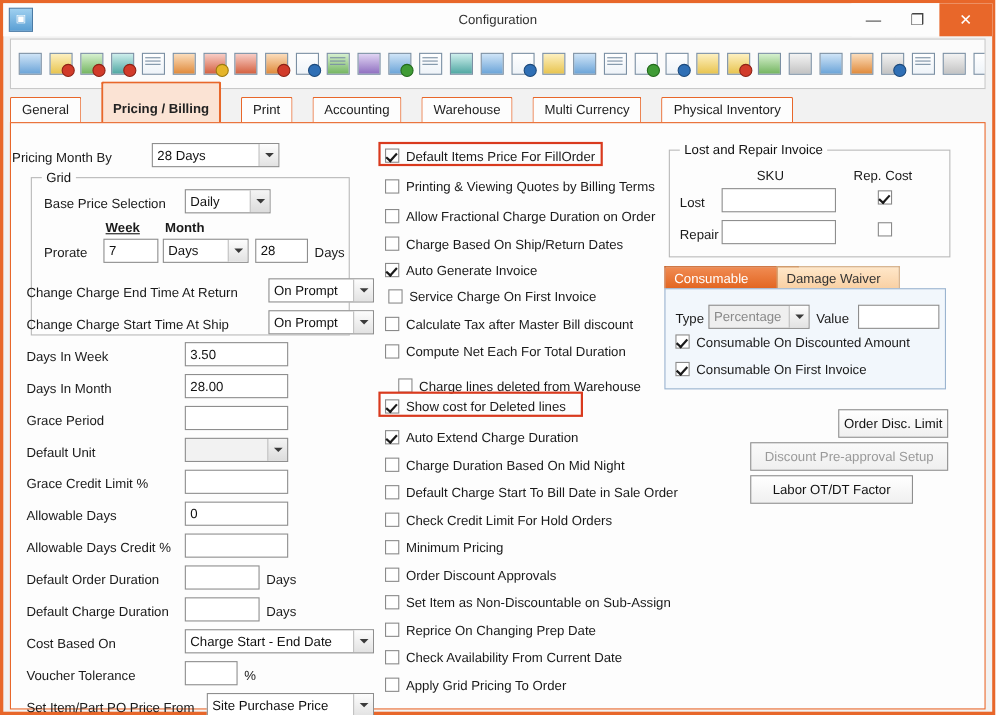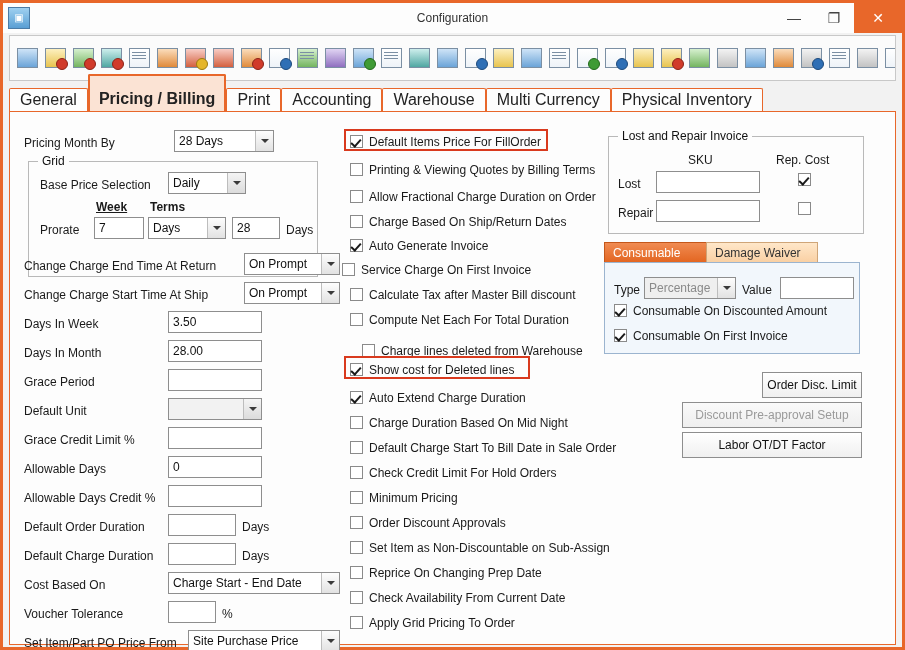--- a/index.html
+++ b/index.html
@@ -134,9 +134,9 @@
     border-bottom: none;
     background: #fdfdfd;
     padding: 4px 10px 4px 10px;
-    font-size: 16px;
+    font-size: 12px;
     color: #222;
-    margin-right: 0;
+    margin-right: 18px;
     border-radius: 2px 2px 0 0;
     line-height: 14px;
   }

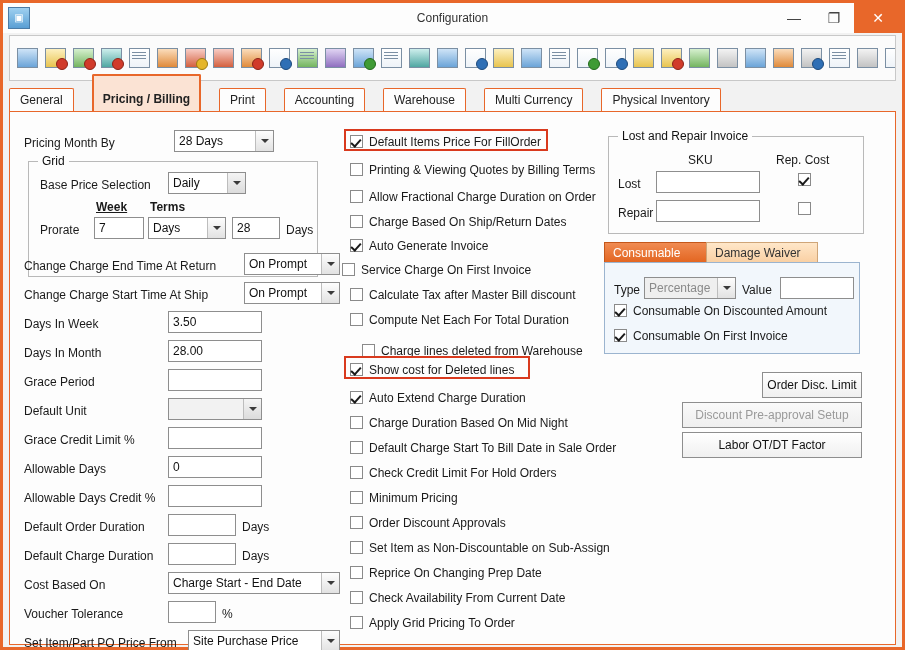--- a/index.html
+++ b/index.html
@@ -434,7 +434,7 @@
 
   <div class="content">
 
-    <div class="lbl" style="left:14px; top:24px;">Pricing Month By</div>
+    <div class="lbl" style="left:1px; top:24px;">Pricing Month By</div>
     <div class="combo" style="left:128px; top:18px; width:100px;margin-left:36px;">
       <span>28 Days</span>
       <span class="arrow"></span>

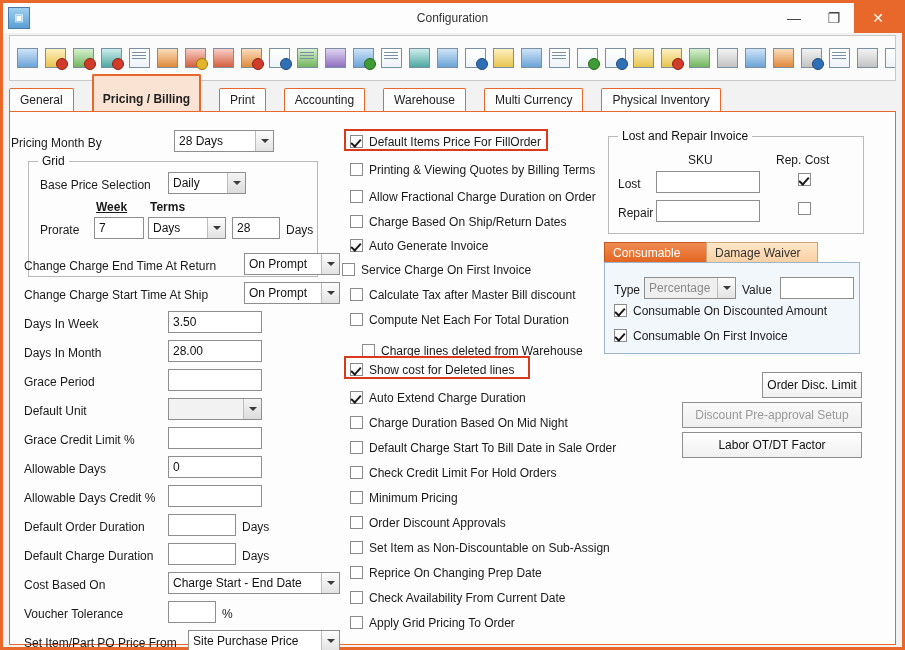--- a/index.html
+++ b/index.html
@@ -435,7 +435,7 @@
   <div class="content">
 
     <div class="lbl" style="left:1px; top:24px;">Pricing Month By</div>
-    <div class="combo" style="left:128px; top:18px; width:100px;margin-left:36px;">
+    <div class="combo" style="left:128px; top:18px; width:116px;">
       <span>28 Days</span>
       <span class="arrow"></span>
     </div>

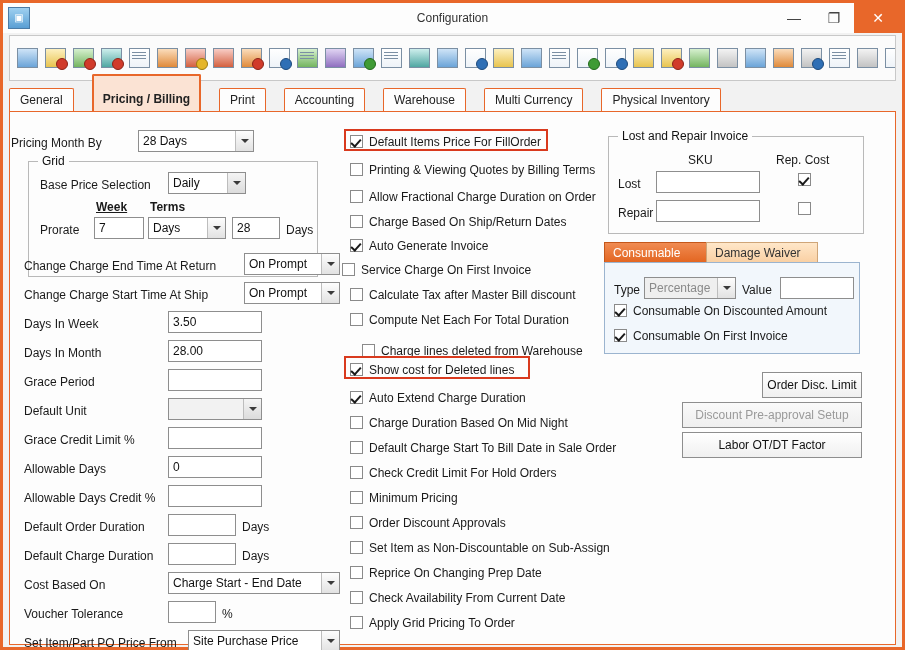--- a/index.html
+++ b/index.html
@@ -440,7 +440,7 @@
       <span class="arrow"></span>
     </div>
 
-    <div class="group" style="left:18px; top:49px; width:290px; height:116px;">
+    <div class="group" style="left:18px; top:49px; width:290px; height:144px;">
       <div class="g-title">Grid</div>
     </div>
     <div class="lbl" style="left:30px; top:66px;">Base Price Selection</div>

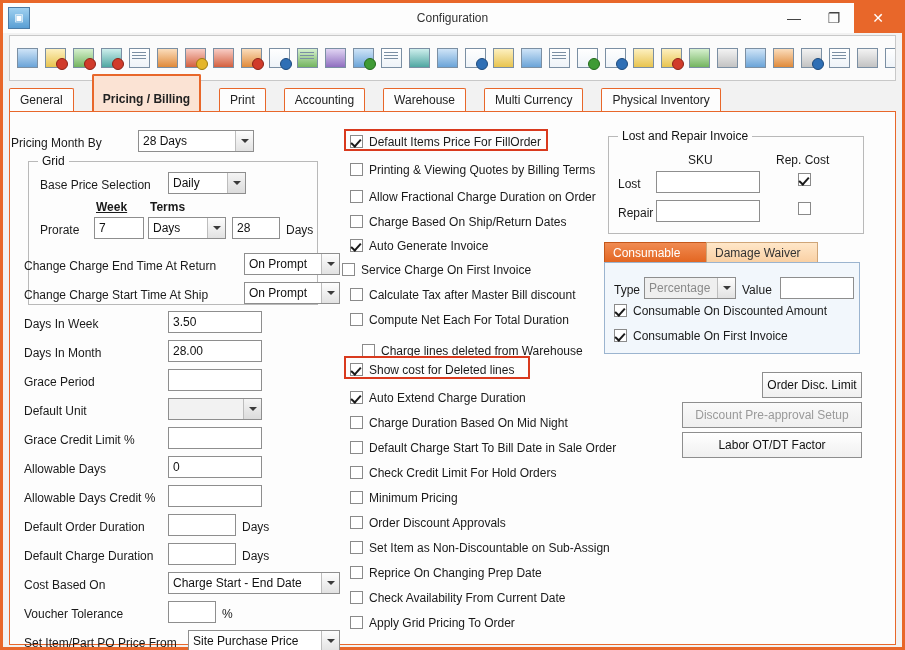--- a/index.html
+++ b/index.html
@@ -449,7 +449,7 @@
       <span class="arrow"></span>
     </div>
     <div class="lbl underline-hdr" style="left:86px; top:88px;">Week</div>
-    <div class="lbl" style="left:140px; top:88px; font-weight:bold;">Terms</div>
+    <div class="lbl" style="left:140px; top:88px; font-weight:bold;">Month</div>
     <div class="lbl" style="left:30px; top:111px;">Prorate</div>
     <div class="txtbox" style="left:84px; top:105px; width:50px;">7</div>
     <div class="combo" style="left:138px; top:105px; width:78px;">

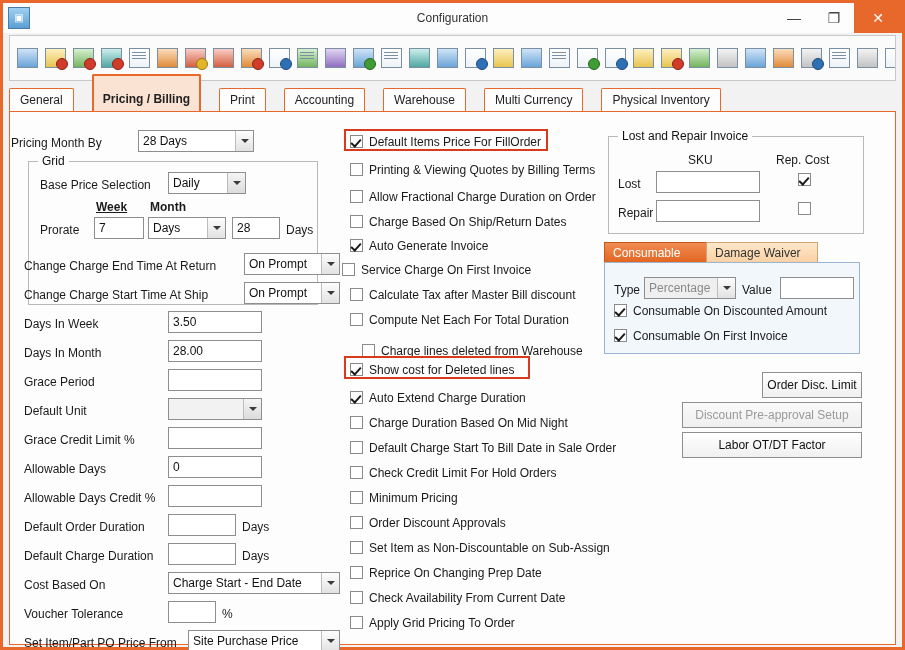--- a/index.html
+++ b/index.html
@@ -526,7 +526,7 @@
     <div class="chk" style="left:340px; top:78px;">Allow Fractional Charge Duration on Order</div>
     <div class="chk" style="left:340px; top:103px;">Charge Based On Ship/Return Dates</div>
     <div class="chk on" style="left:340px; top:127px;">Auto Generate Invoice</div>
-    <div class="chk" style="left:332px; top:151px;">Service Charge On First Invoice</div>
+    <div class="chk" style="left:343px; top:151px;">Service Charge On First Invoice</div>
     <div class="chk" style="left:340px; top:176px;">Calculate Tax after Master Bill discount</div>
     <div class="chk" style="left:340px; top:201px;">Compute Net Each For Total Duration</div>
     <div class="chk" style="left:340px; top:232px;margin-left:12px;">Charge lines deleted from Warehouse</div>

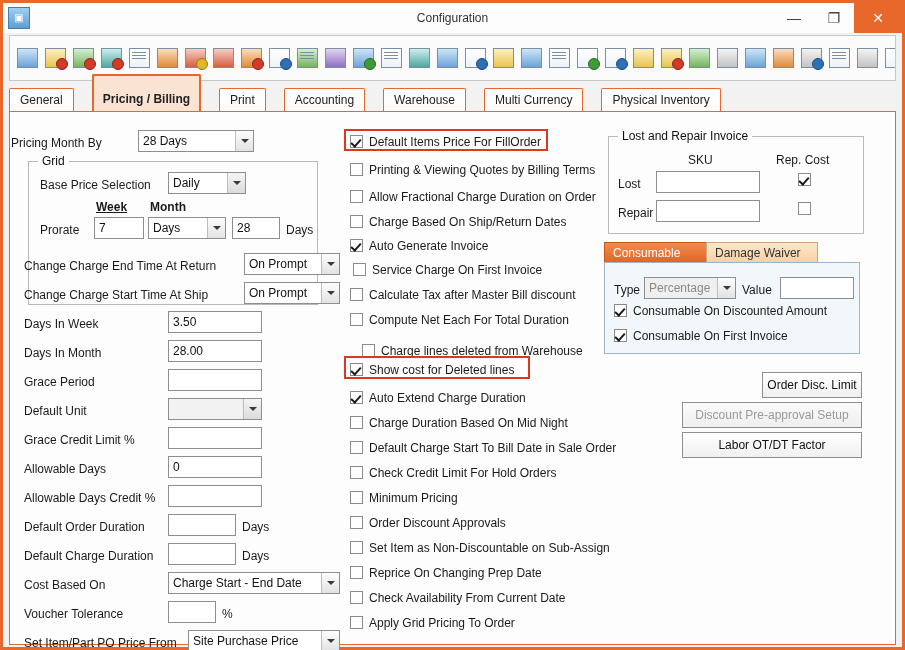--- a/index.html
+++ b/index.html
@@ -574,7 +574,7 @@
 
     <div class="btn" style="left:752px; top:260px; width:100px;">Order Disc. Limit</div>
     <div class="btn disabled" style="left:672px; top:290px; width:180px;">Discount Pre-approval Setup</div>
-    <div class="btn" style="left:672px; top:320px; width:180px;">Labor OT/DT Factor</div>
+    <div class="btn" style="left:672px; top:320px; width:148px;">Labor OT/DT Factor</div>
 
   </div>
 </div>

